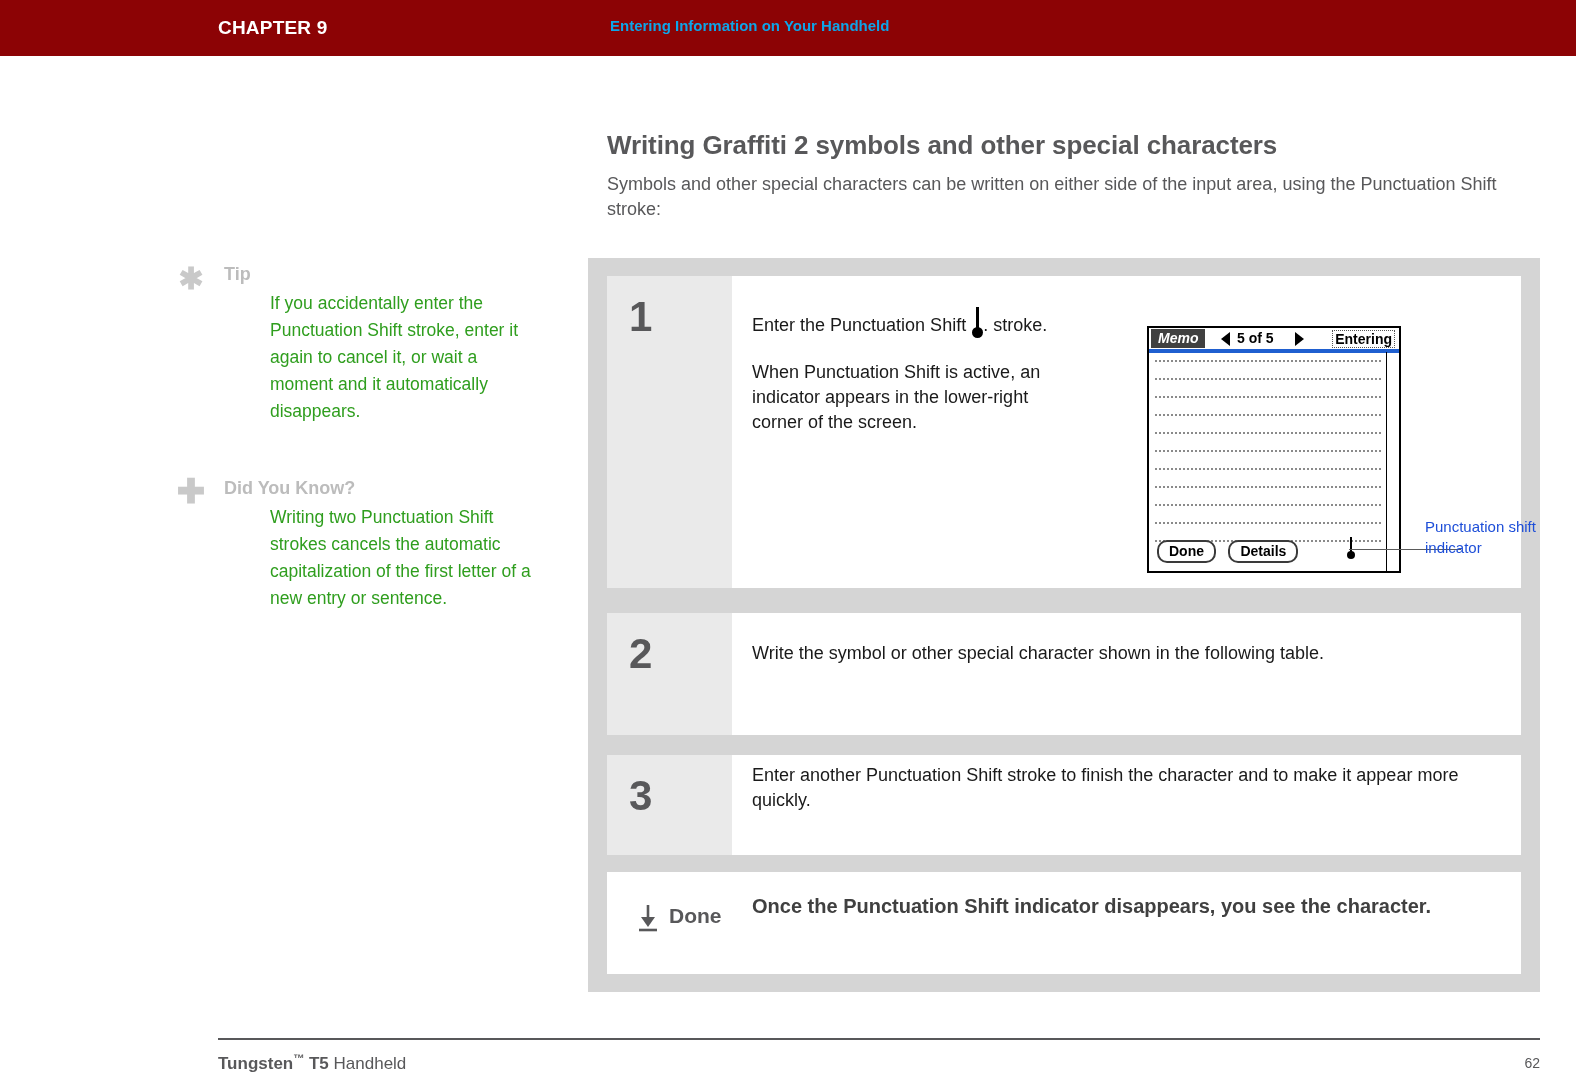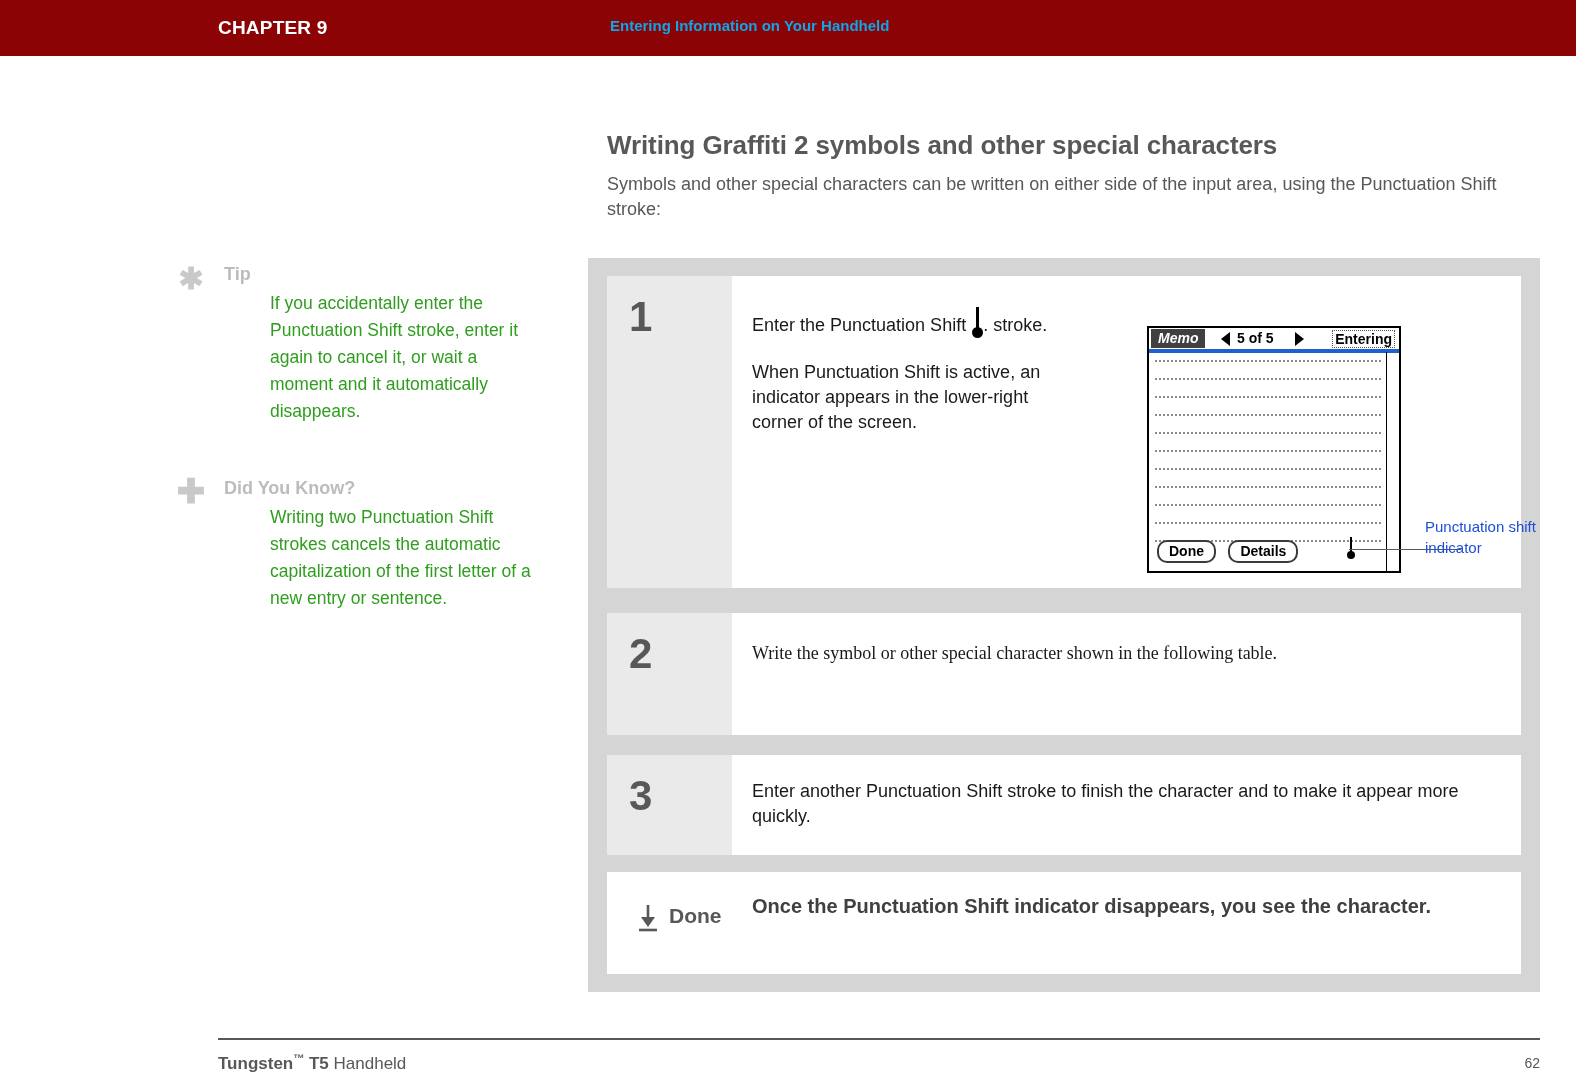--- a/index.html
+++ b/index.html
@@ -149,7 +149,7 @@
   #step-1 .step-body { top: 37px; width: 330px; }
   
   #step-2 { top: 355px; width: 914px; height: 122px; }
-  #step-2 .step-body { top: 28px; width: 740px; font-family: Liberation Serif, serif; }
+  #step-2 .step-body { top: 28px; width: 740px; }
   
   #step-3 { top: 497px; width: 914px; height: 100px; }
   #step-3 .step-body { top: 24px; width: 760px; }

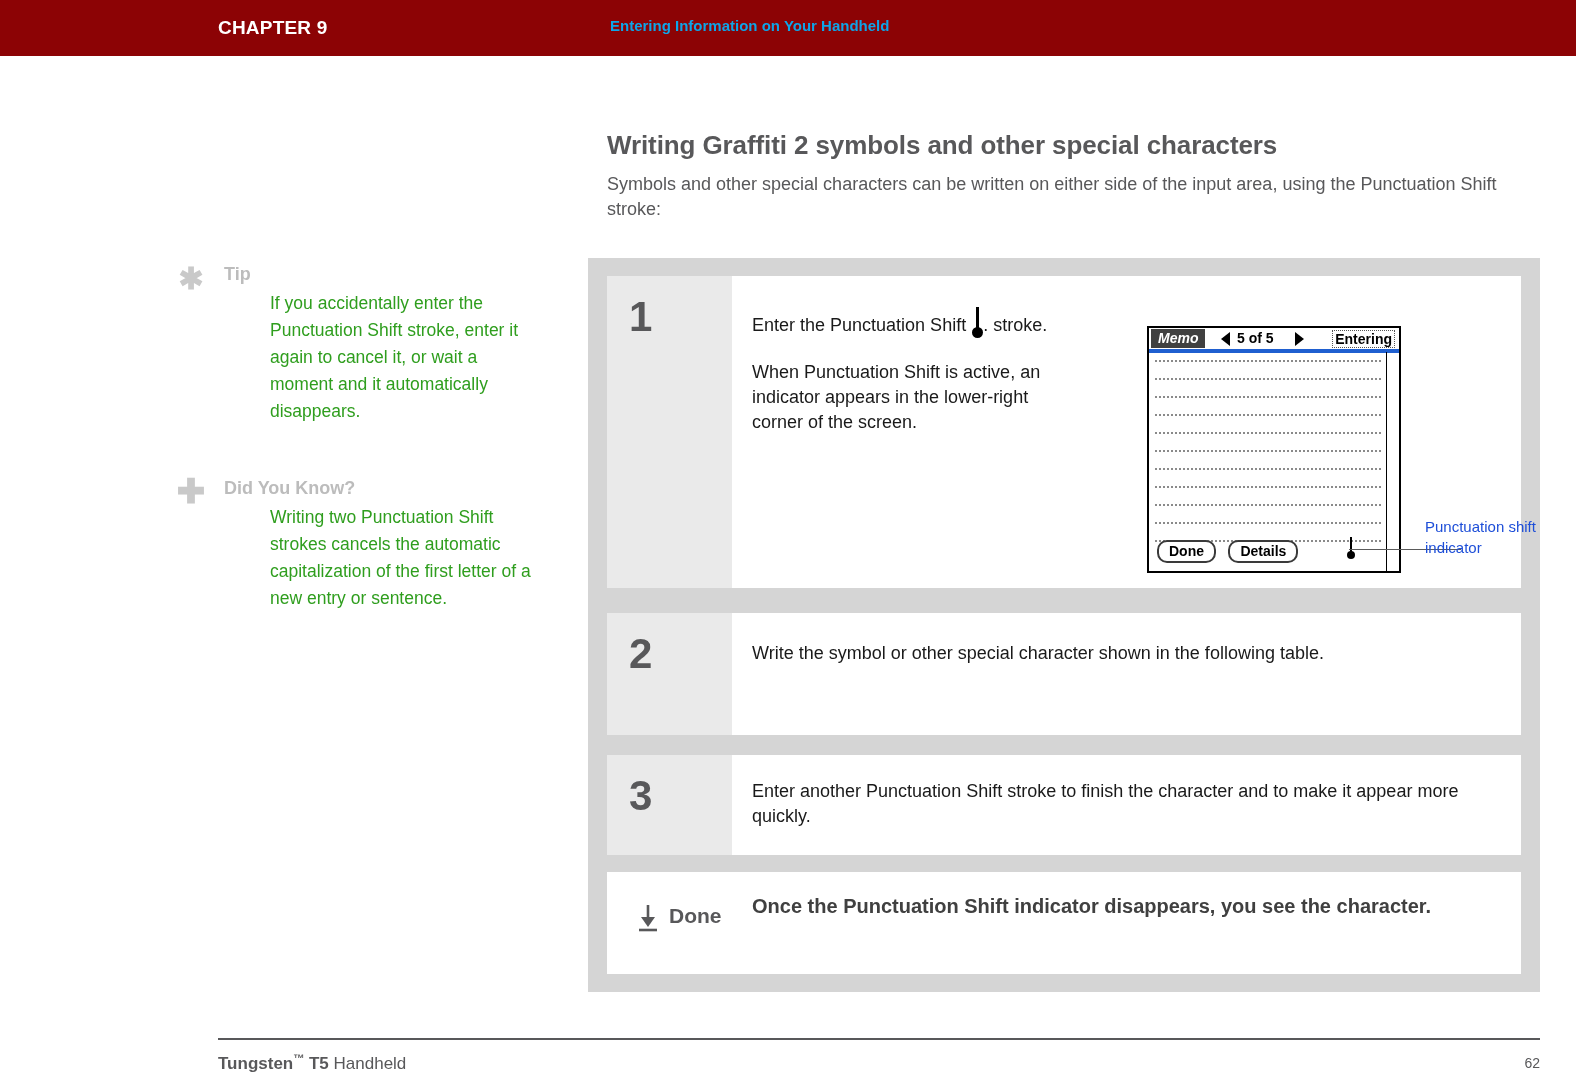--- a/index.html
+++ b/index.html
@@ -152,7 +152,7 @@
   #step-2 .step-body { top: 28px; width: 740px; }
   
   #step-3 { top: 497px; width: 914px; height: 100px; }
-  #step-3 .step-body { top: 24px; width: 760px; }
+  #step-3 .step-body { top: 8px; width: 760px; }
   
   #step-done {
     position: absolute;

